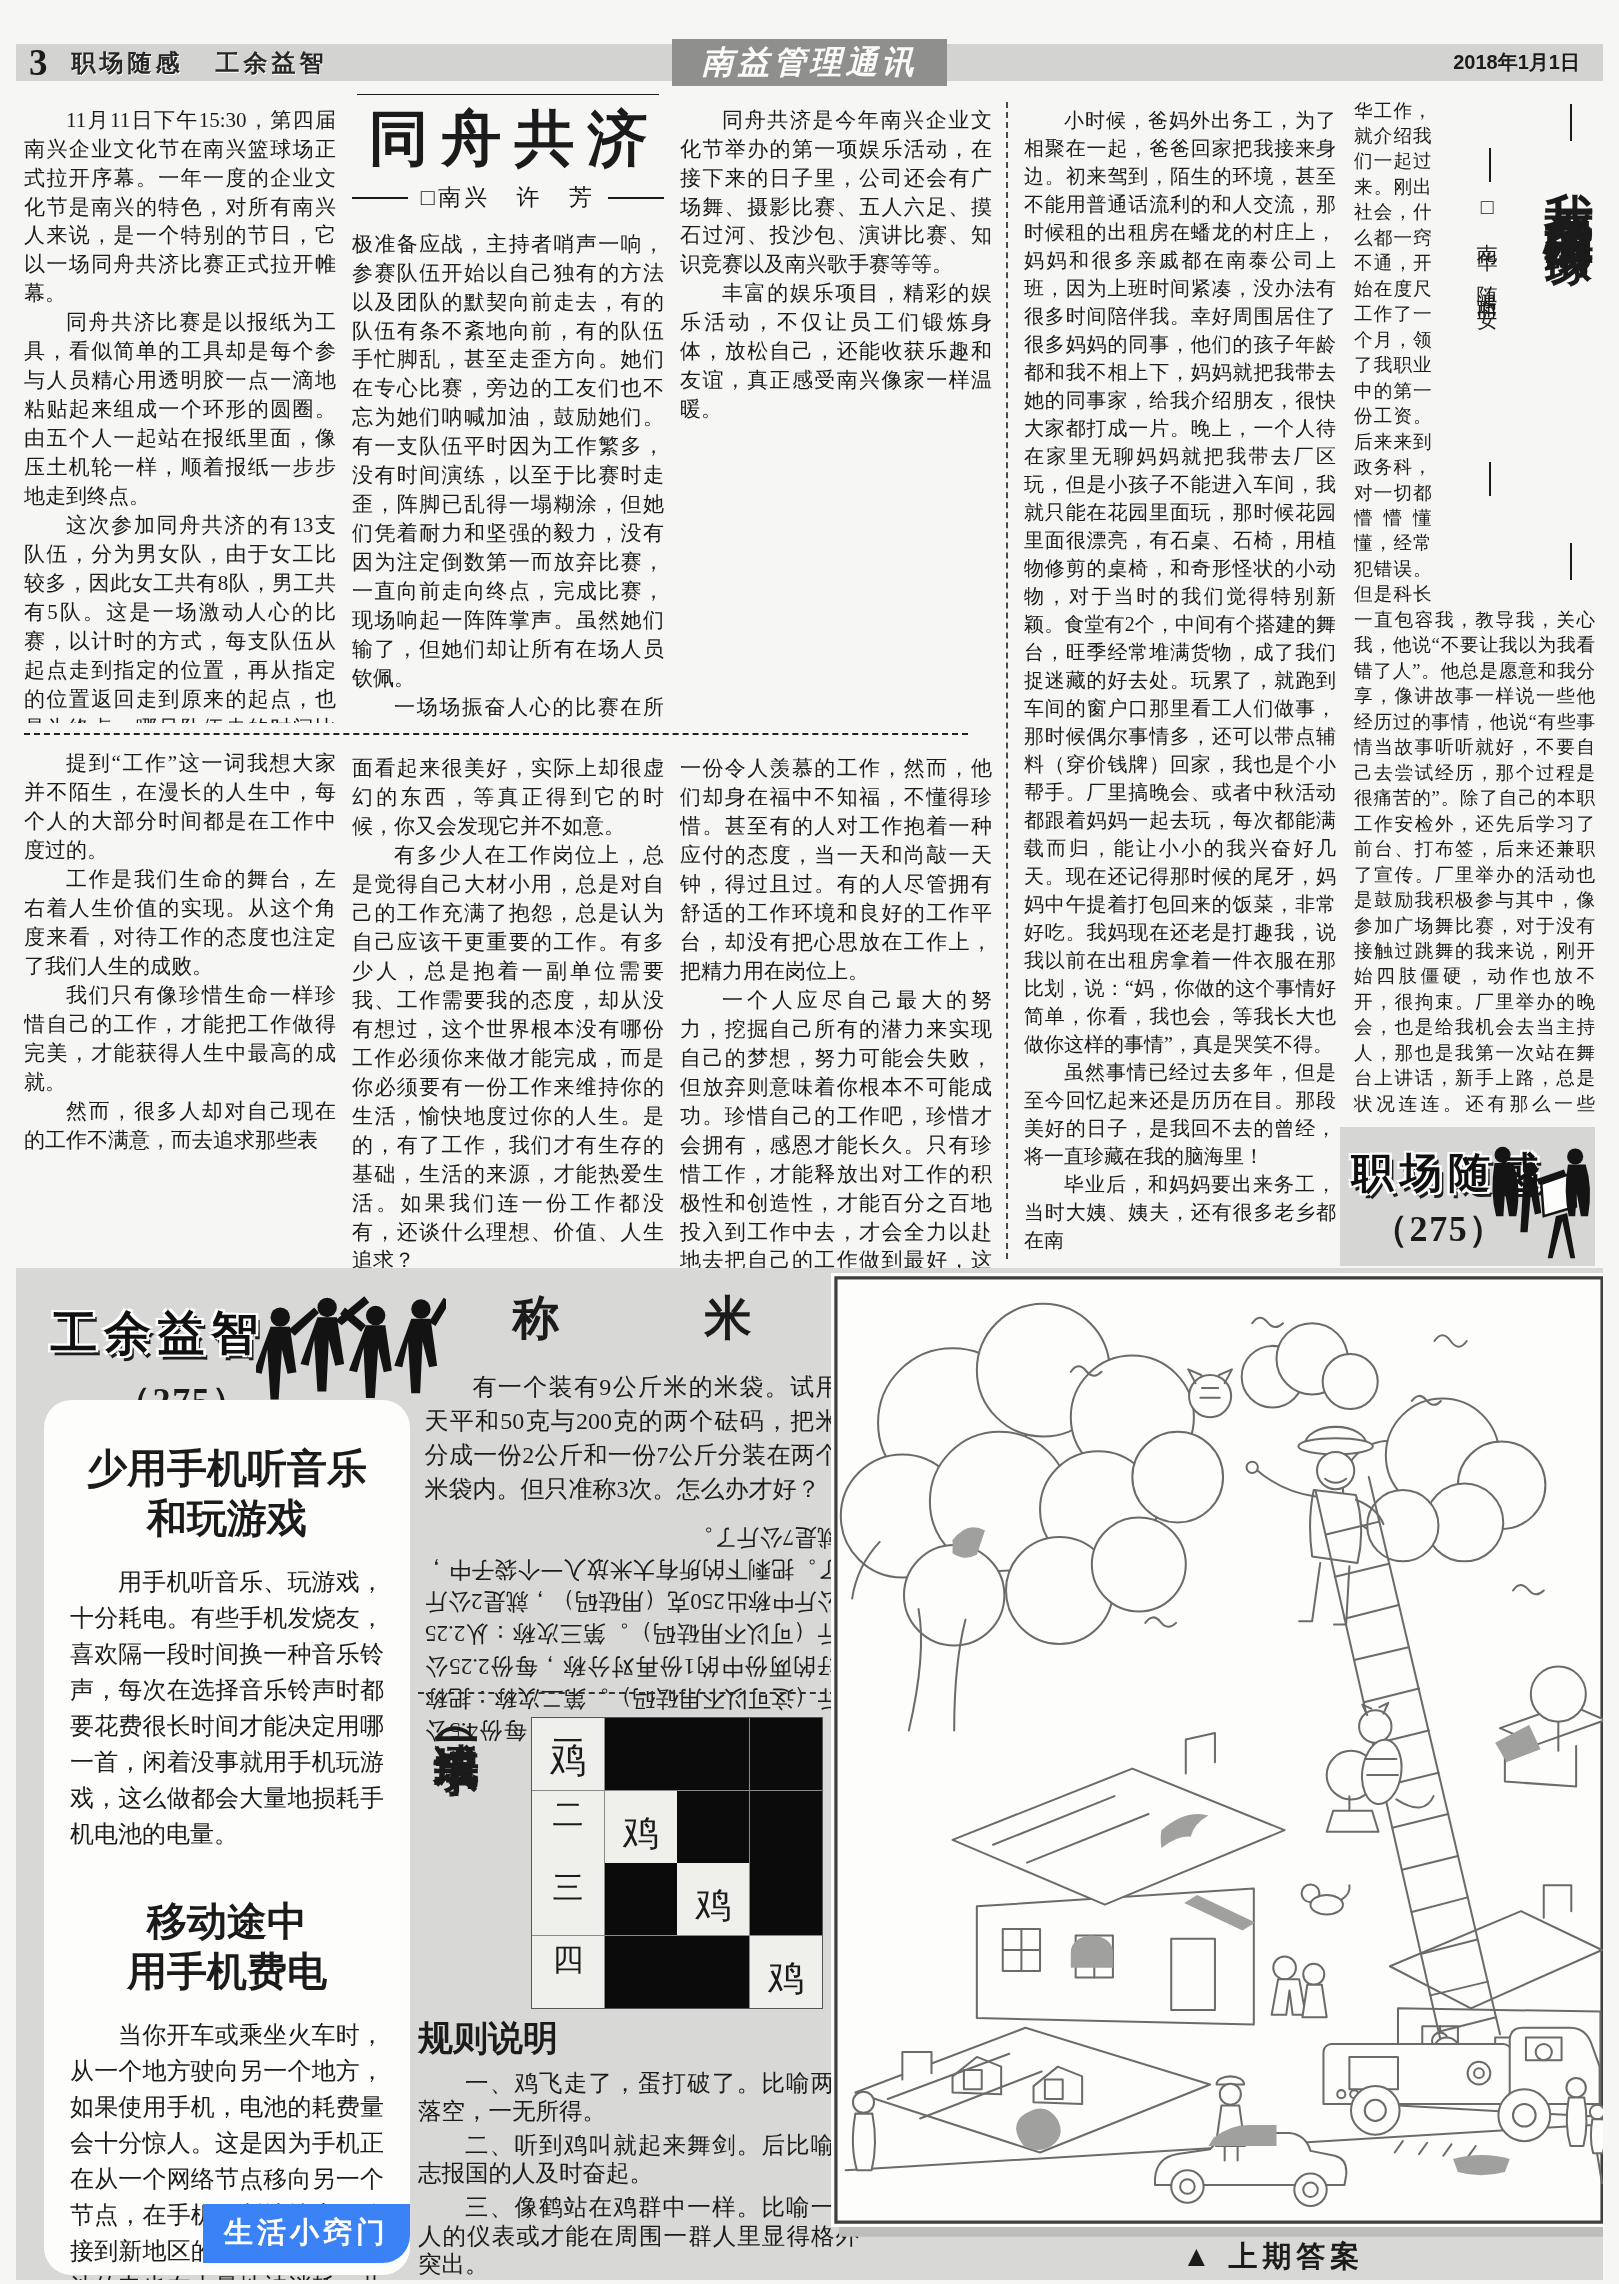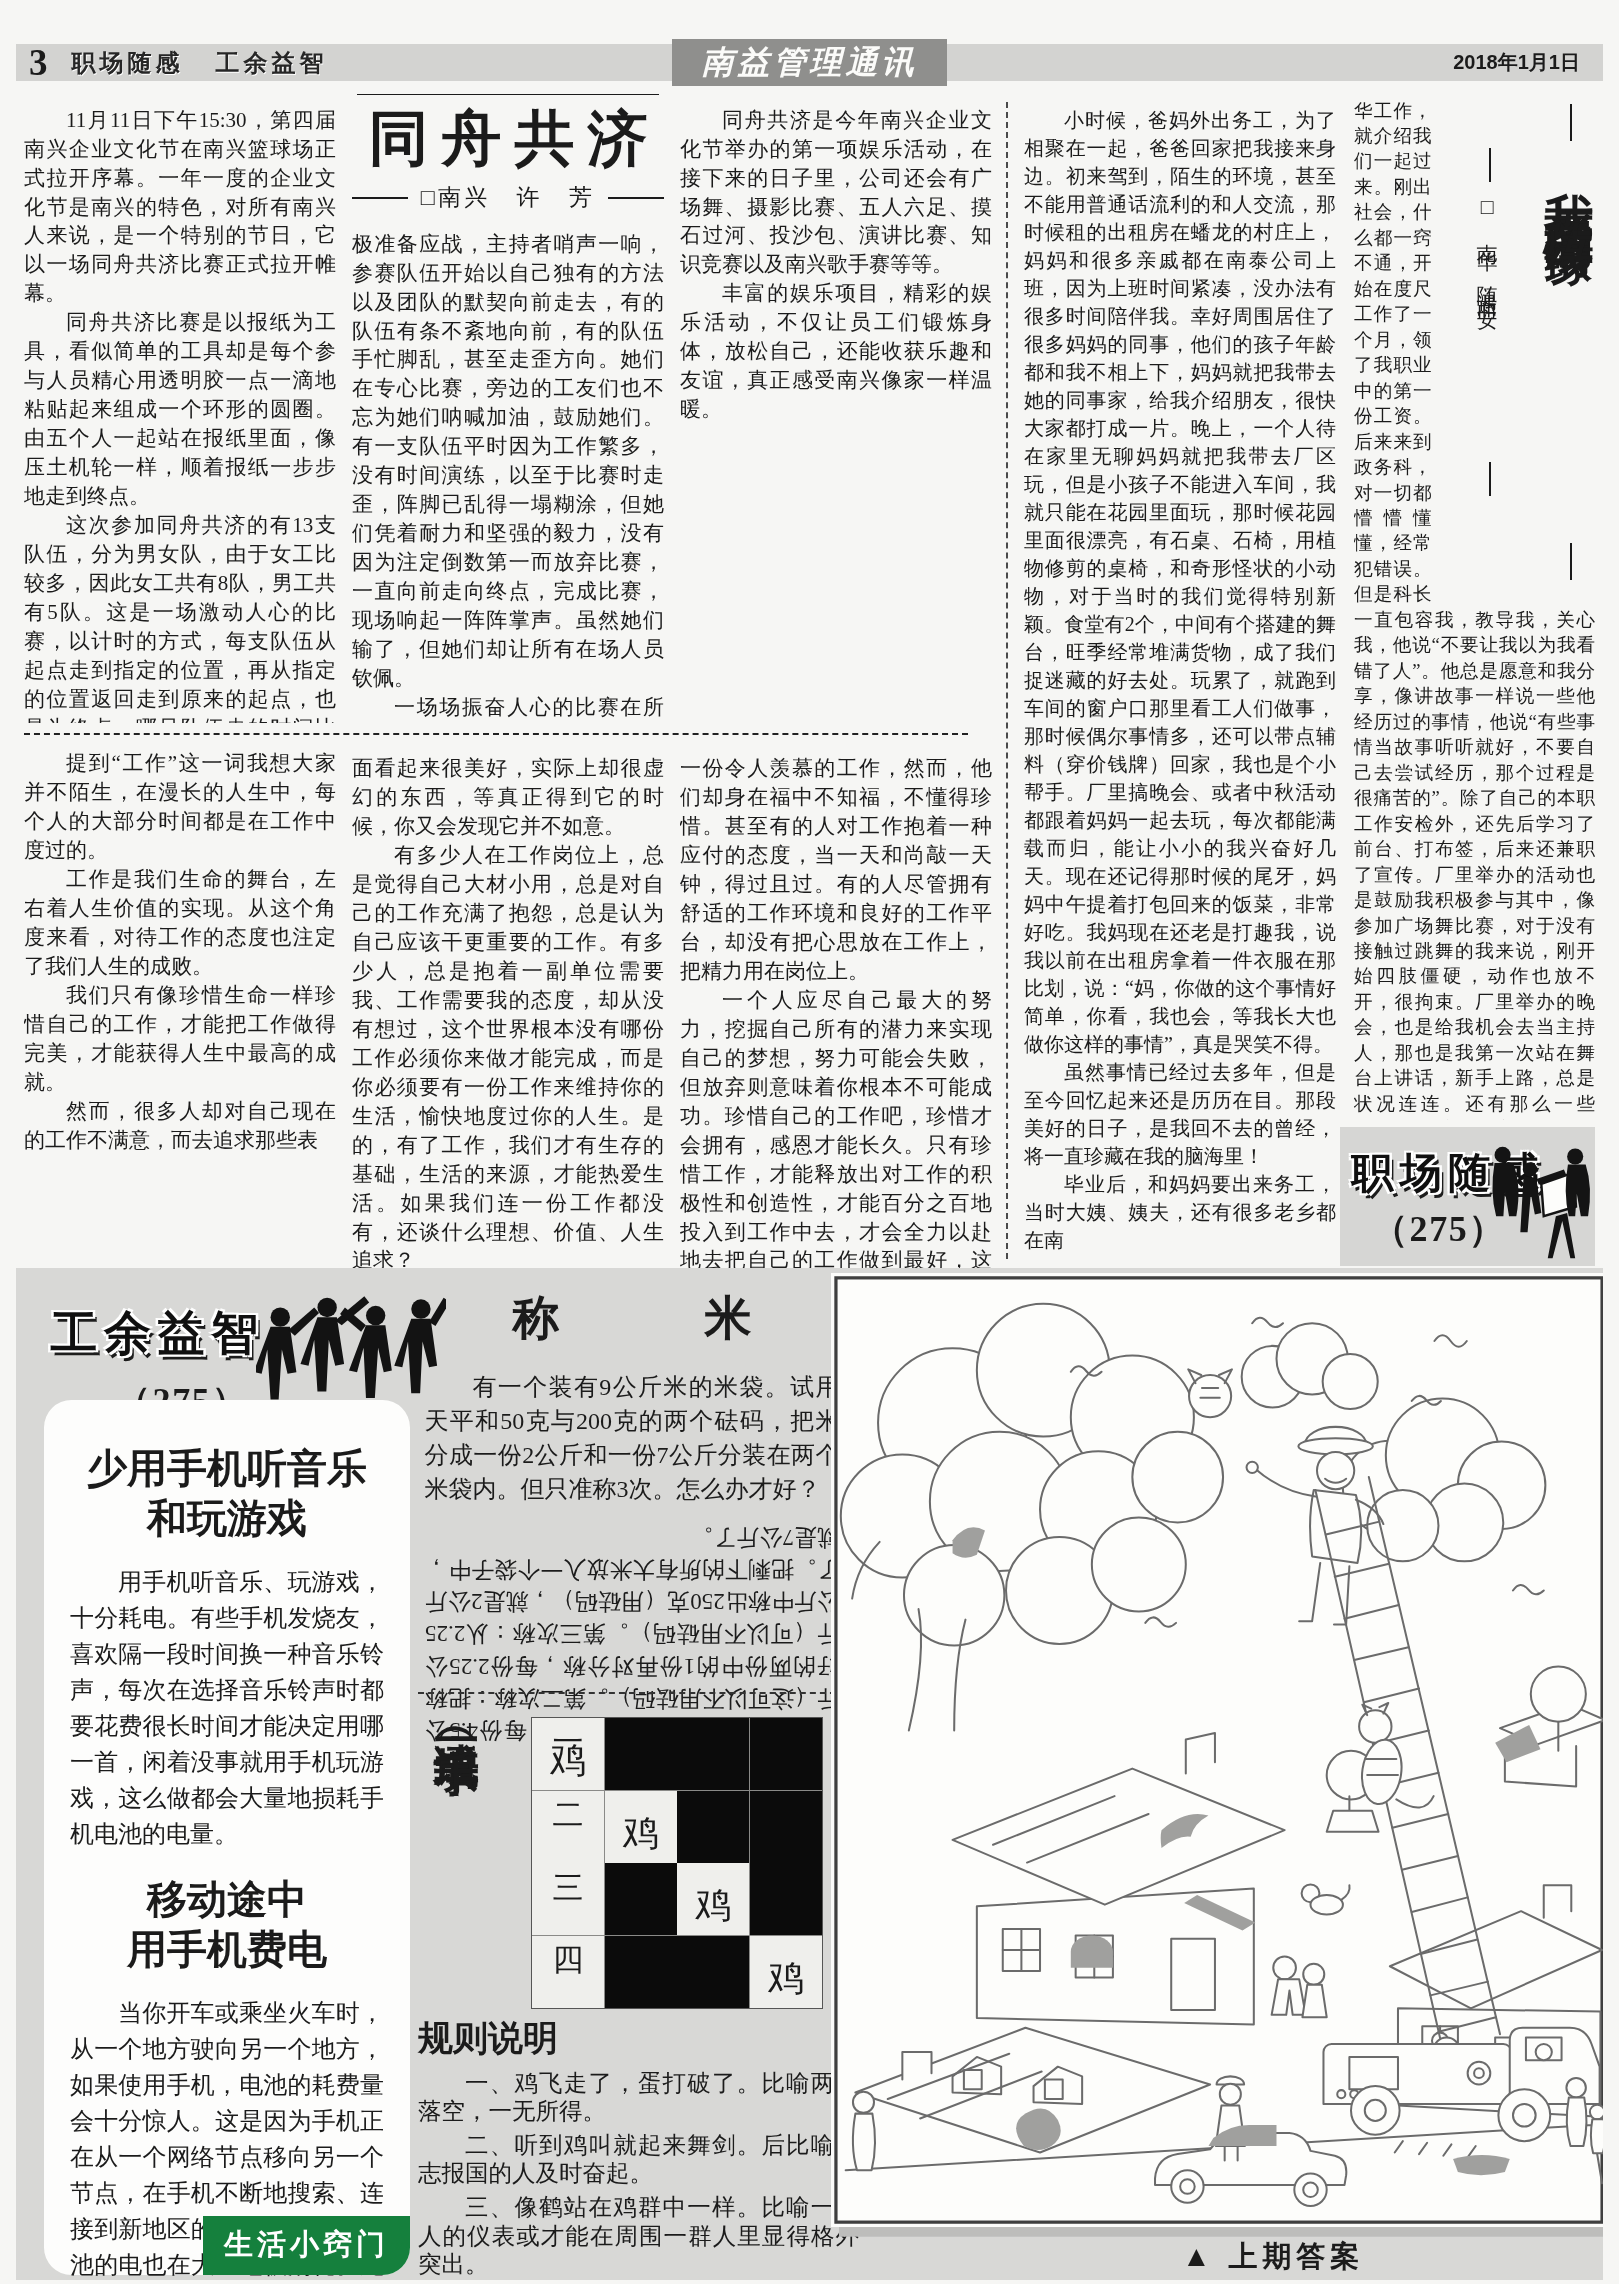--- a/index.html
+++ b/index.html
@@ -63,7 +63,7 @@
   .card{position:absolute;left:28px;top:132px;width:366px;height:875px;background:#fdfdfc;border-radius:27.5px;}
   .card-title{font-size:40px;font-weight:bold;text-align:center;line-height:1.24;}
   .ct1{margin-top:44px;}
-  .ct2{margin-top:23px;}
+  .ct2{margin-top:45px;}
   .card-body{font-size:24px;line-height:1.5;text-align:justify;margin:21px 26px 0;text-indent:2em;}
   .tip-tag{position:absolute;right:0;bottom:0;background:#15803d;color:#fff;font-family:"Liberation Sans",sans-serif;font-weight:bold;font-size:29px;letter-spacing:4px;padding:9.7px 21px;border-radius:0 0 27.5px 0;margin-top:24px;}
 

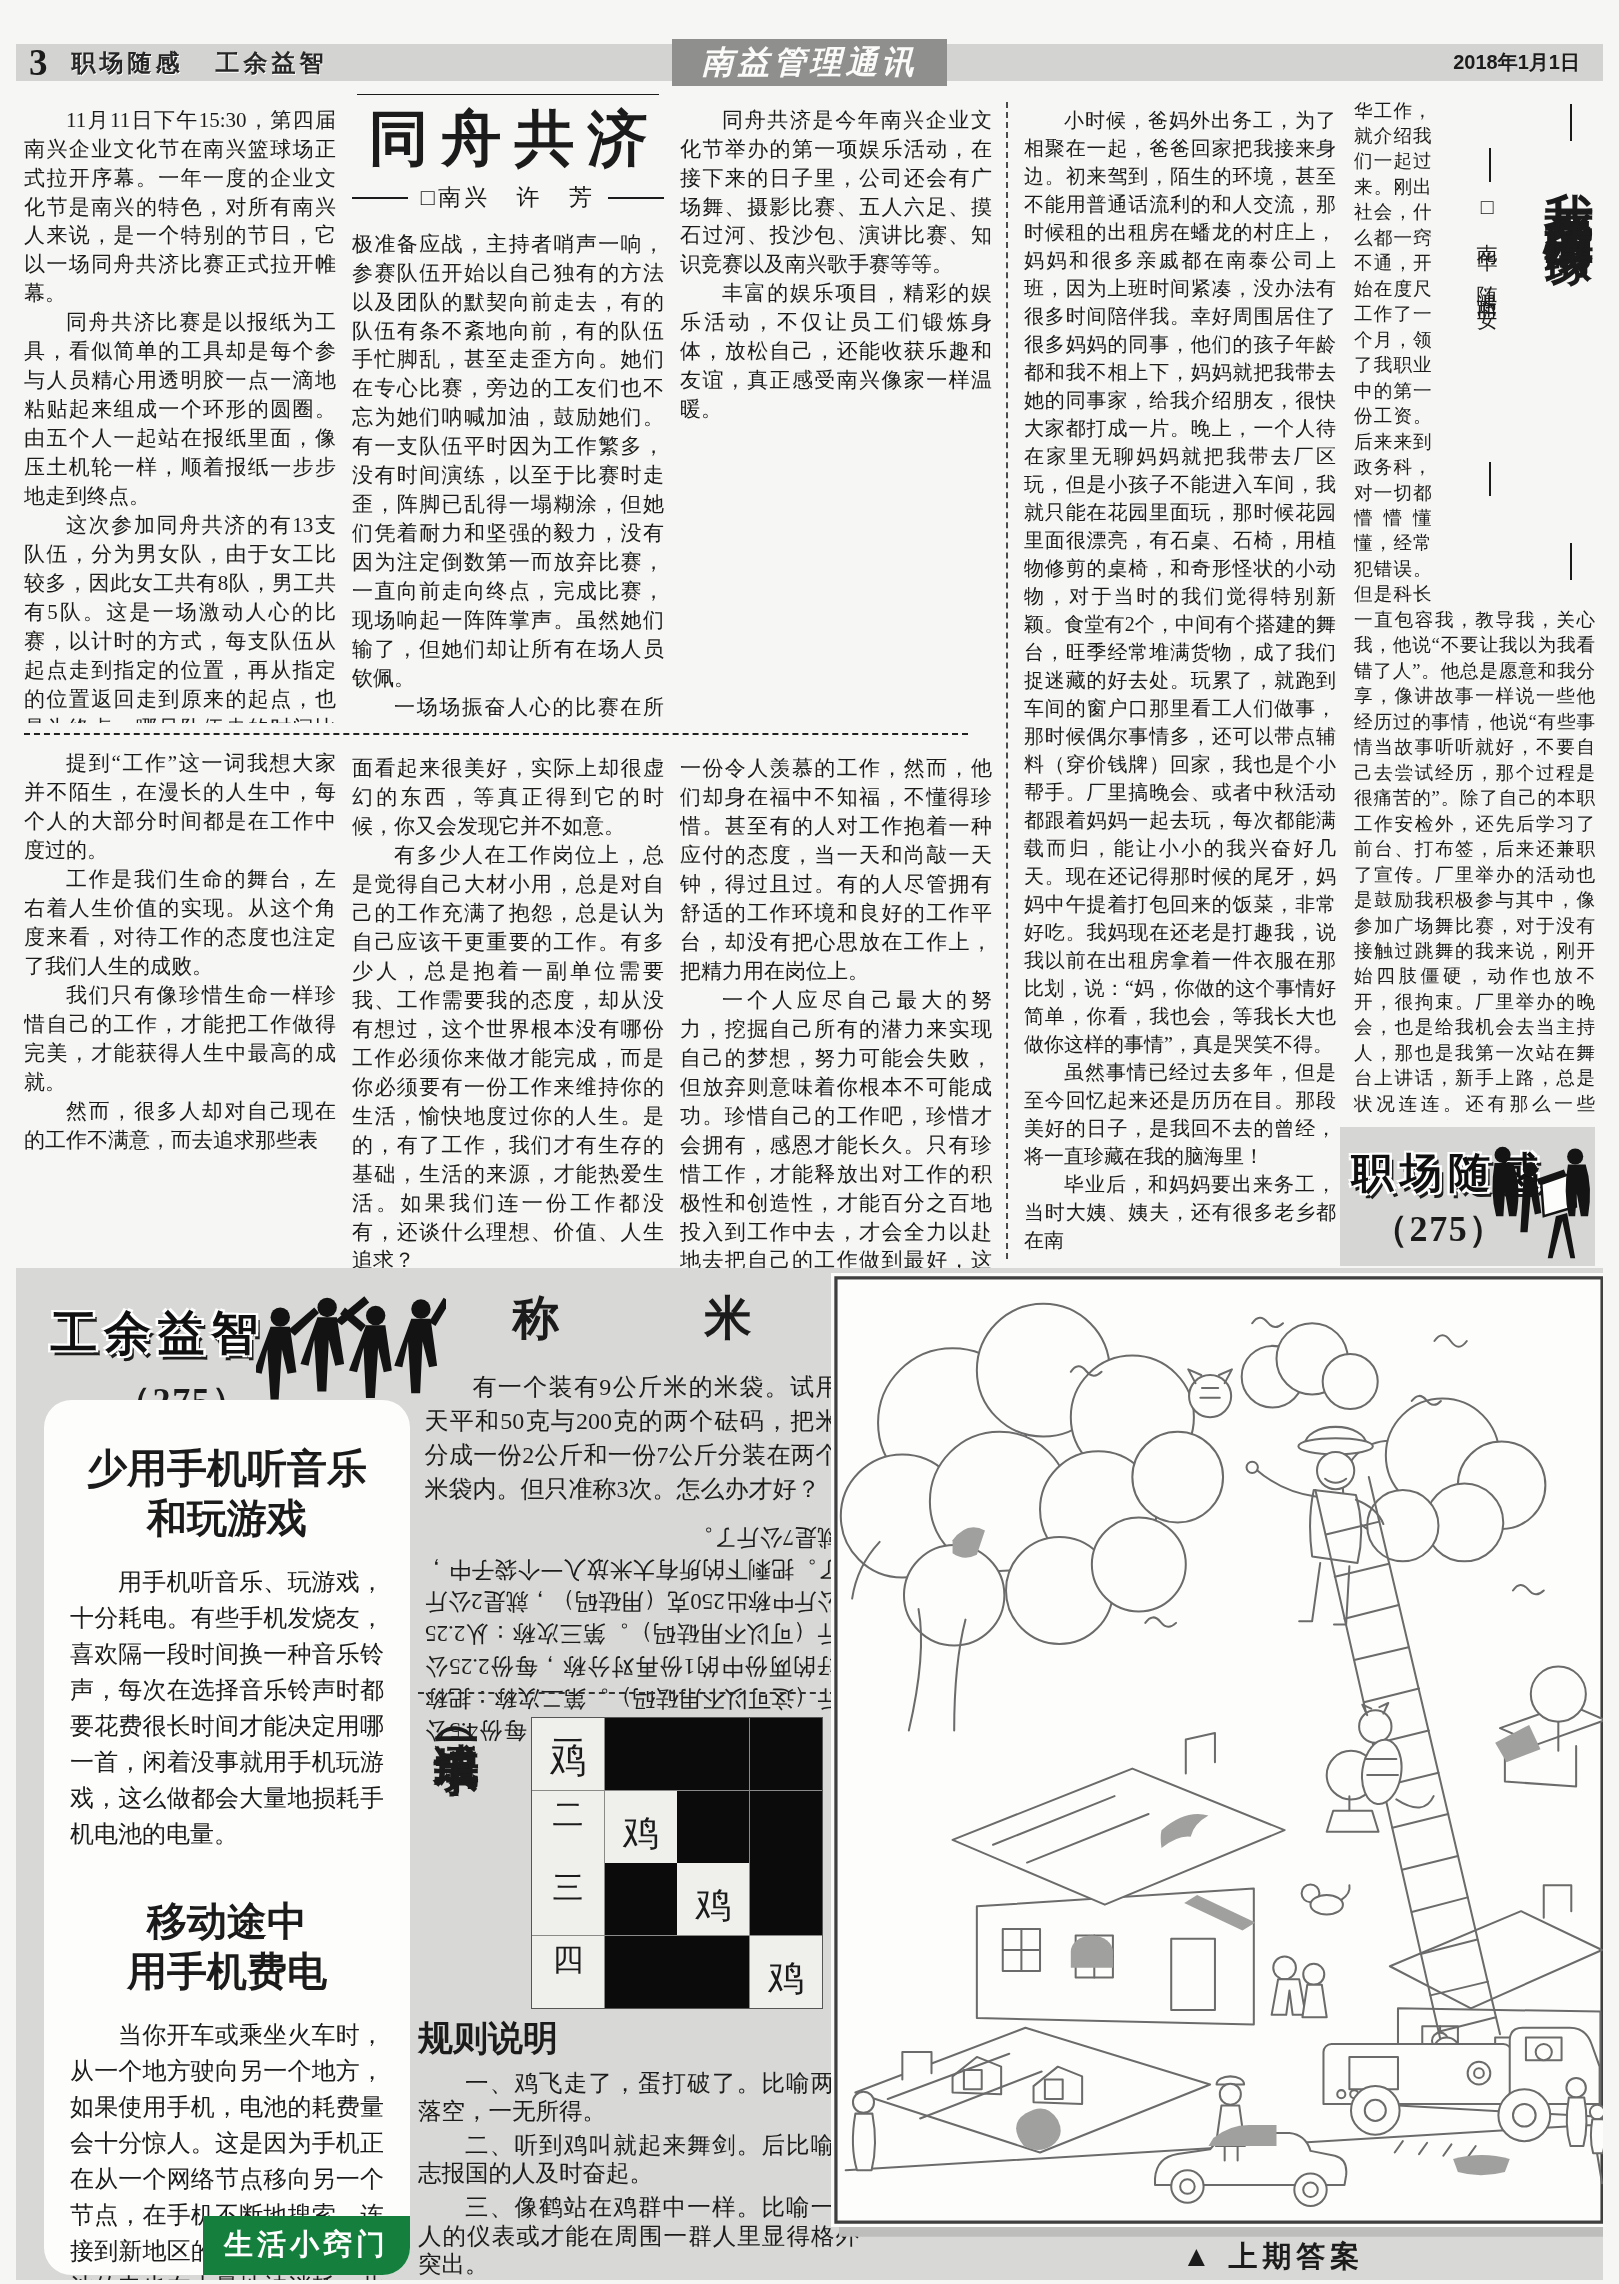--- a/index.html
+++ b/index.html
@@ -65,7 +65,7 @@
   .ct1{margin-top:44px;}
   .ct2{margin-top:45px;}
   .card-body{font-size:24px;line-height:1.5;text-align:justify;margin:21px 26px 0;text-indent:2em;}
-  .tip-tag{position:absolute;right:0;bottom:0;background:#15803d;color:#fff;font-family:"Liberation Sans",sans-serif;font-weight:bold;font-size:29px;letter-spacing:4px;padding:9.7px 21px;border-radius:0 0 27.5px 0;margin-top:24px;}
+  .tip-tag{position:absolute;right:0;bottom:12px;background:#3b82f6;color:#fff;font-family:"Liberation Sans",sans-serif;font-weight:bold;font-size:29px;letter-spacing:4px;padding:9.7px 21px;border-radius:0 0 27.5px 0;margin-top:24px;}
 
   .chengmi{position:absolute;left:402px;top:0;width:428px;}
   .cm-title{font-size:47px;font-weight:bold;text-align:center;letter-spacing:49px;text-indent:49px;margin-top:19.4px;}

